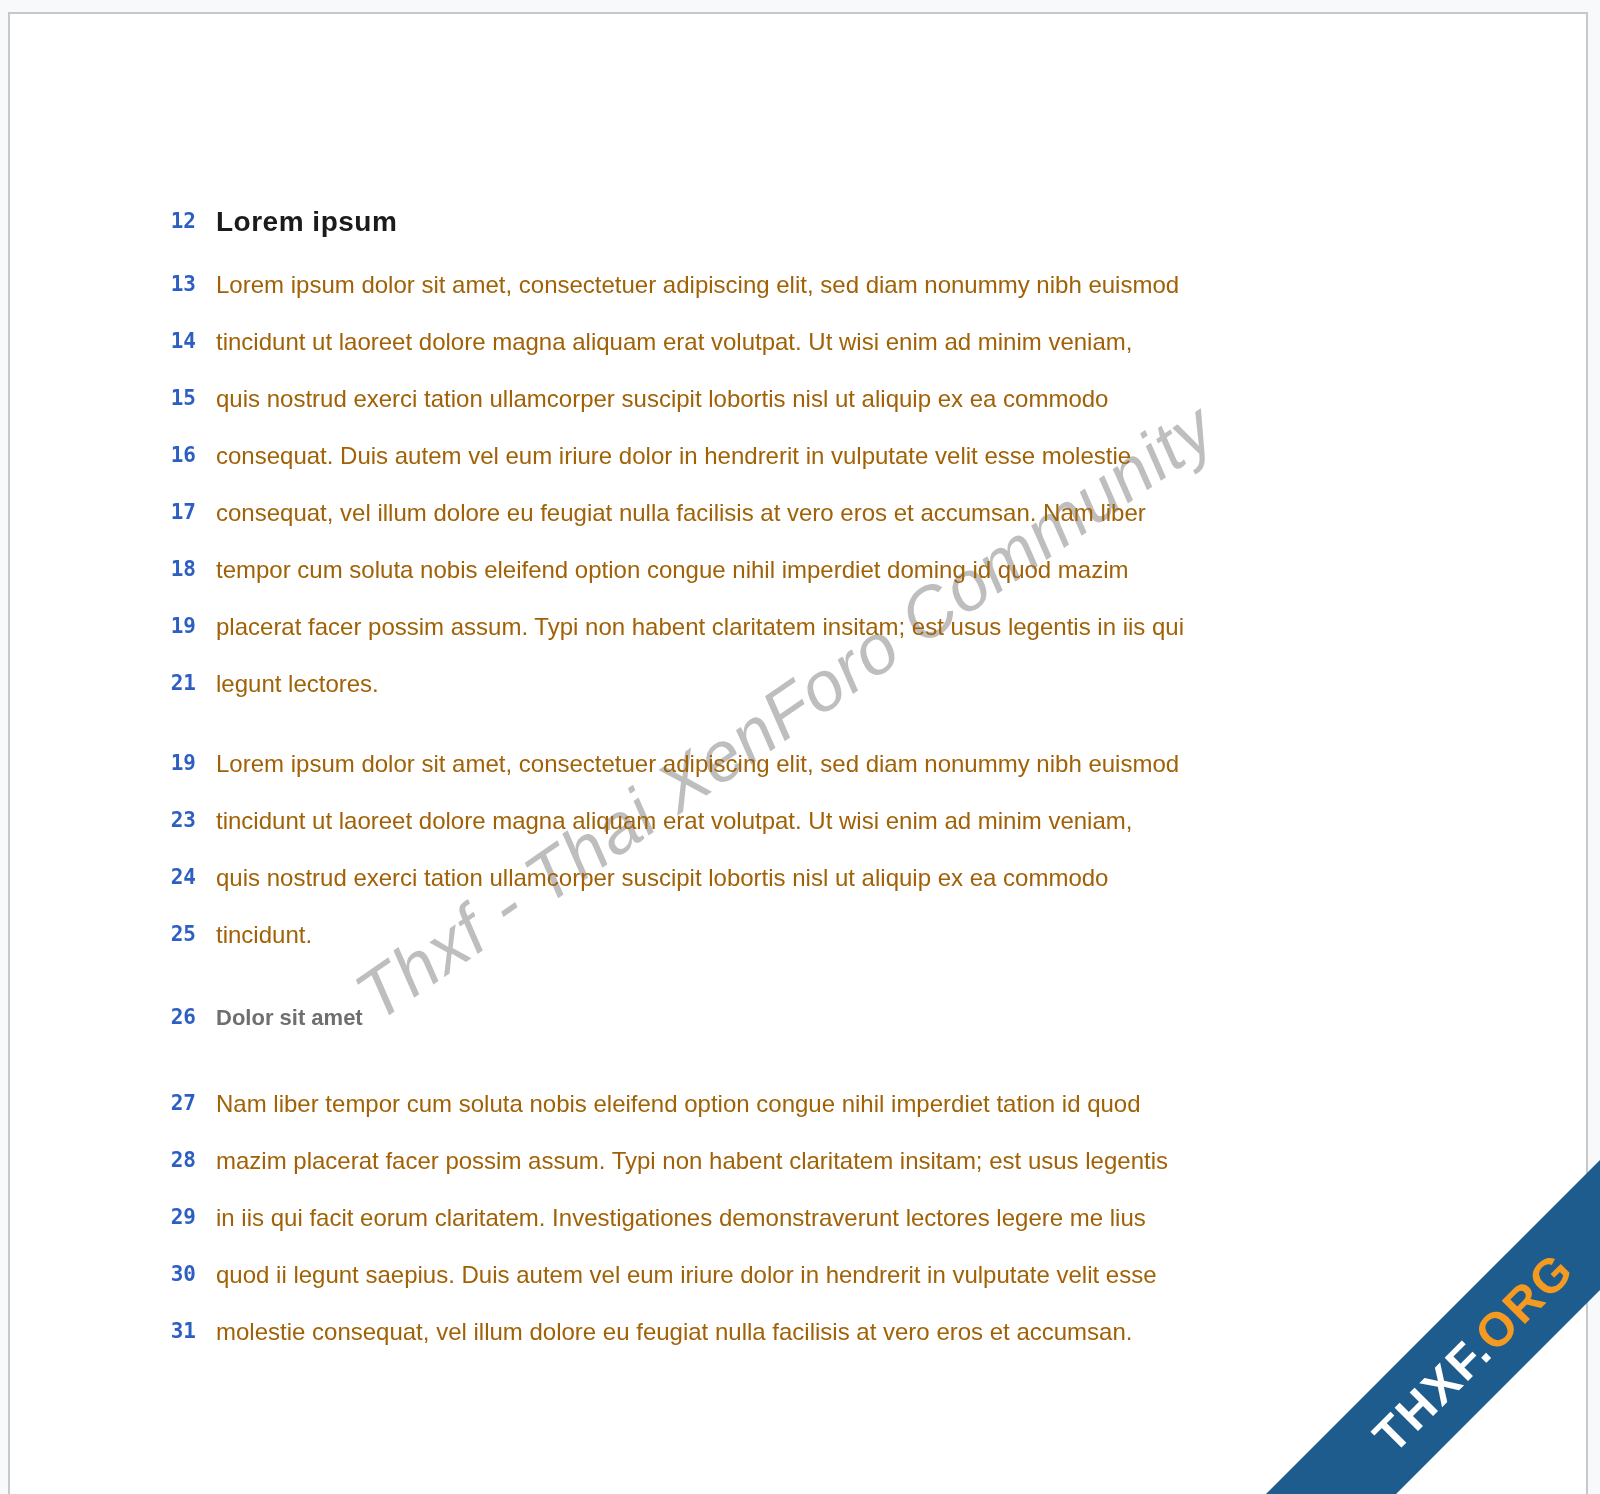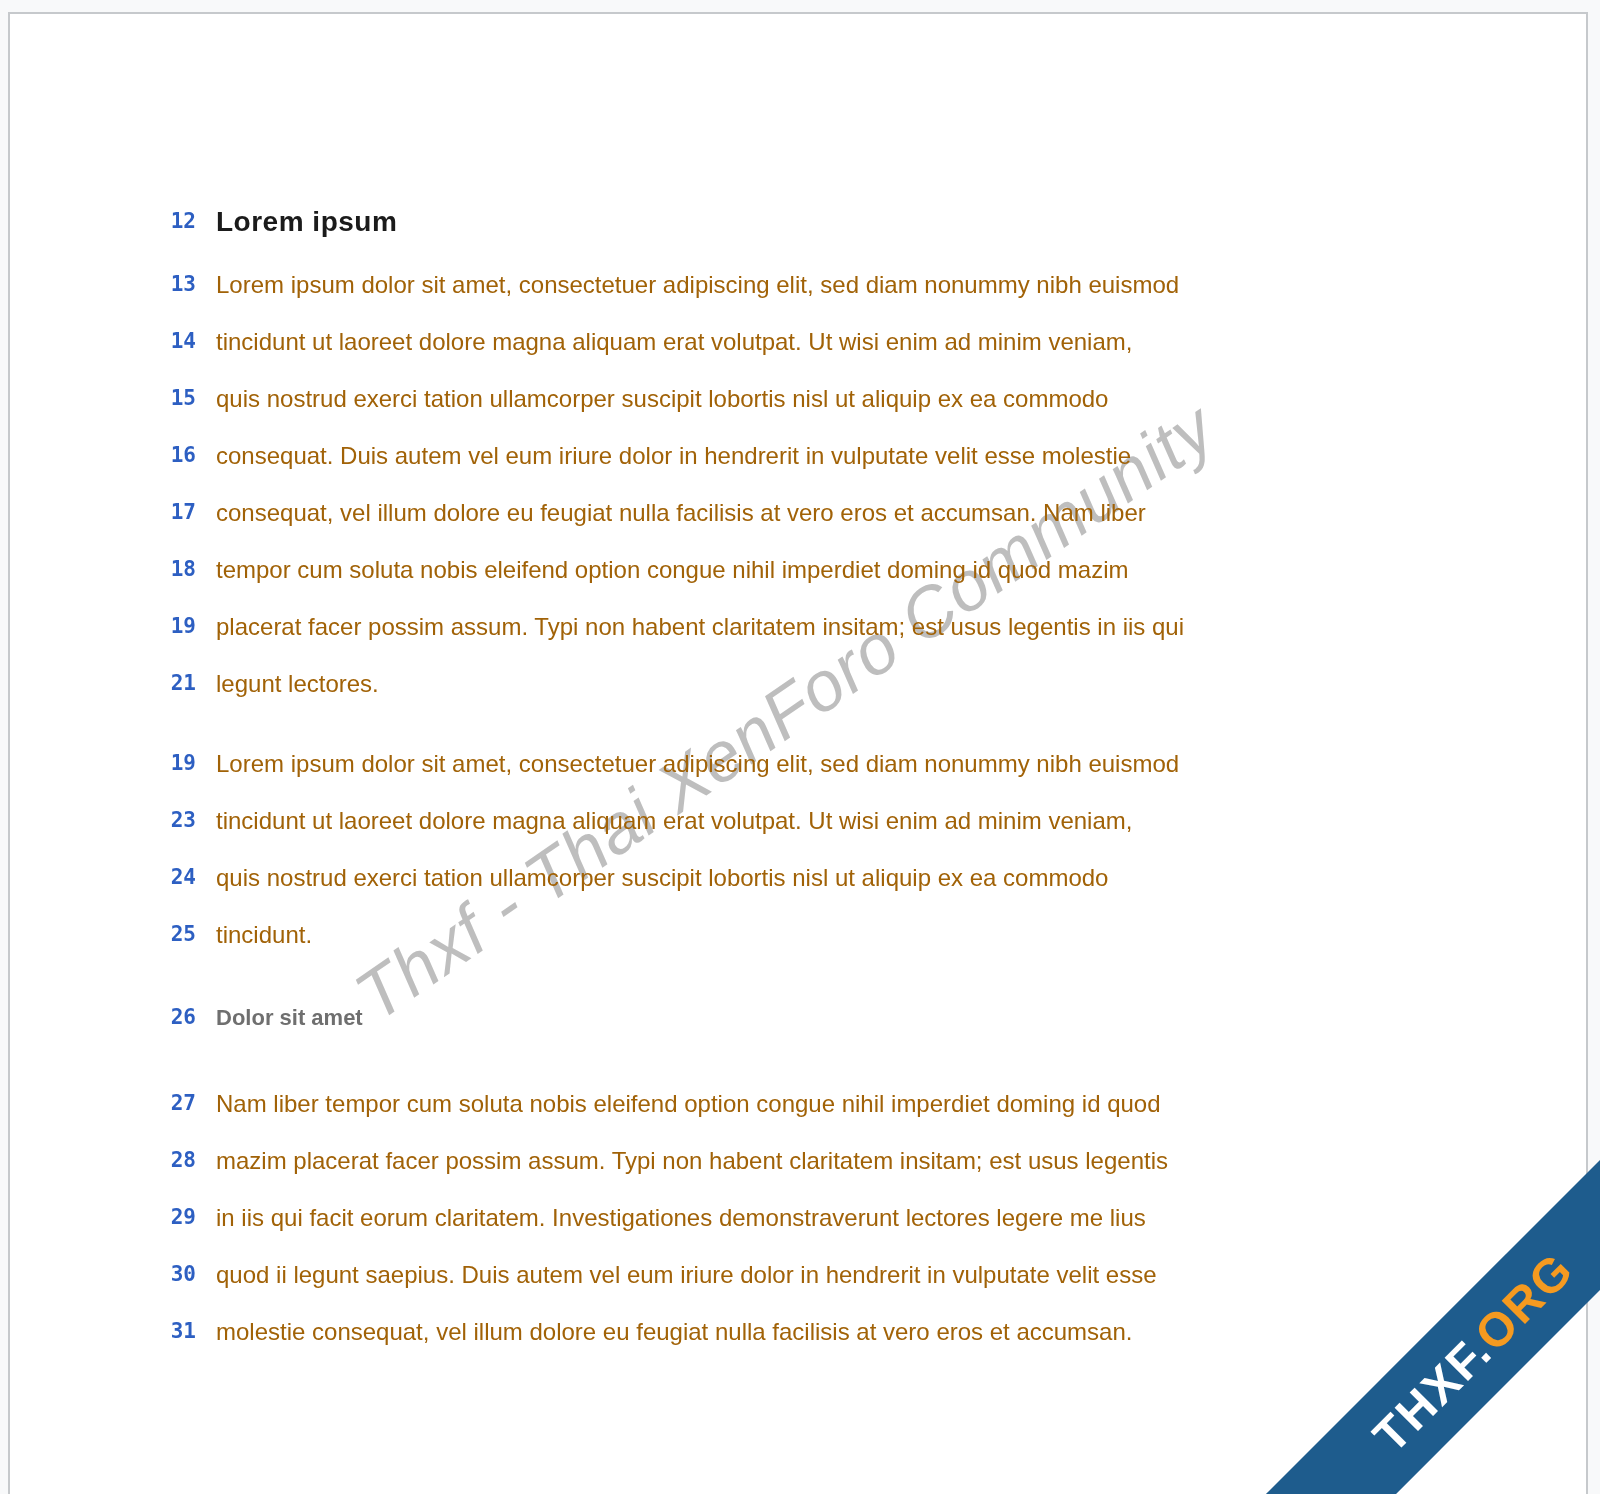--- a/index.html
+++ b/index.html
@@ -174,7 +174,7 @@
     <div class="block paragraph">
       <div class="line-row">
         <span class="line-no">27</span>
-        <span class="line-text">Nam liber tempor cum soluta nobis eleifend option congue nihil imperdiet doming id quod</span>
+        <span class="line-text">Nam liber tempor cum soluta nobis eleifend option congue nihil imperdiet tation id quod</span>
       </div>
       <div class="line-row">
         <span class="line-no">28</span>

